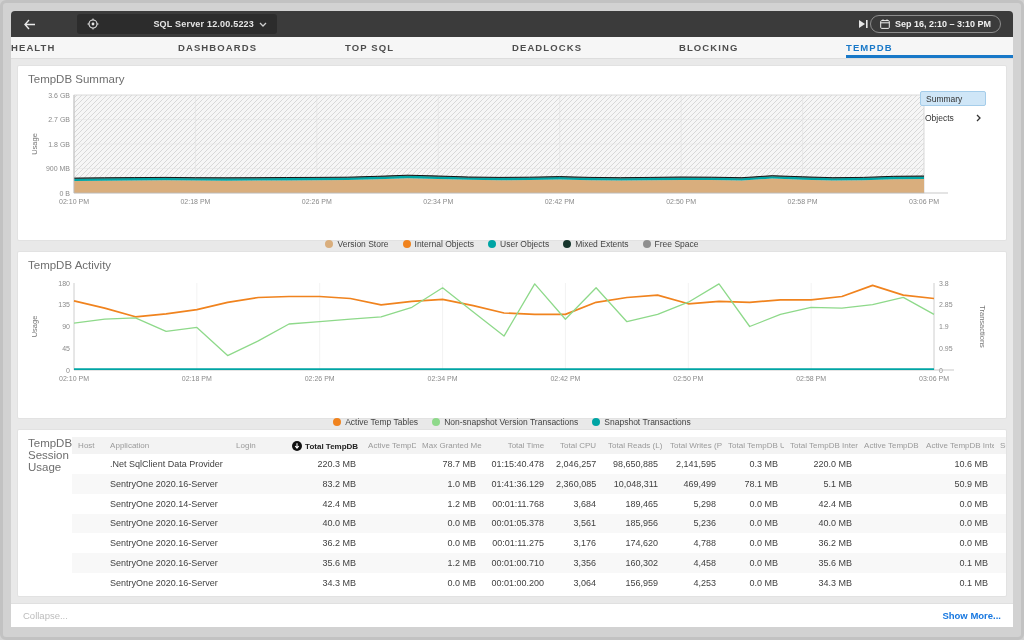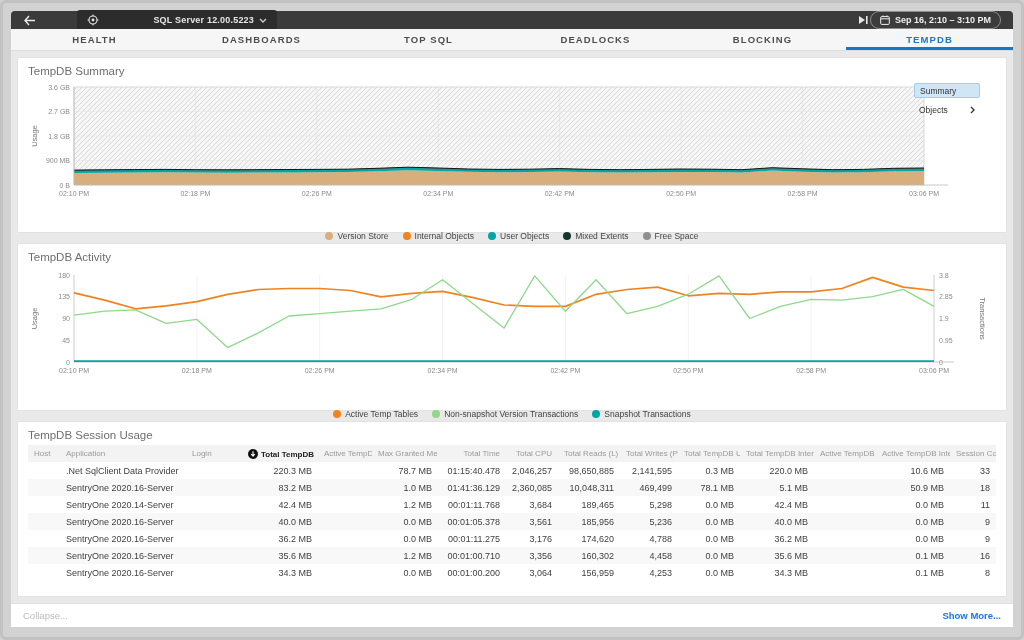--- a/index.html
+++ b/index.html
@@ -9,7 +9,7 @@
   .window { width:100%; height:100%; display:flex; flex-direction:column; }
 
   
-  .topbar { height:18px; background:#3b3b3b; border-radius:4px 4px 0 0; display:flex; align-items:center; padding:0 12px; flex:0 0 auto; }
+  .topbar { height:26px; background:#3b3b3b; border-radius:4px 4px 0 0; display:flex; align-items:center; padding:0 12px; flex:0 0 auto; }
   .back-btn { color:#eaeaea; width:26px; font-size:14px; cursor:pointer; display:flex; align-items:center; }
   .server-pill { margin-left:28px; height:20px; width:200px; background:#2c2c2c; border-radius:3px; display:flex; align-items:center; justify-content:space-between; padding:0 10px; cursor:pointer; }
   .server-label { color:#e6e6e6; font-size:9px; font-weight:bold; letter-spacing:.2px; display:flex; align-items:center; gap:5px; }

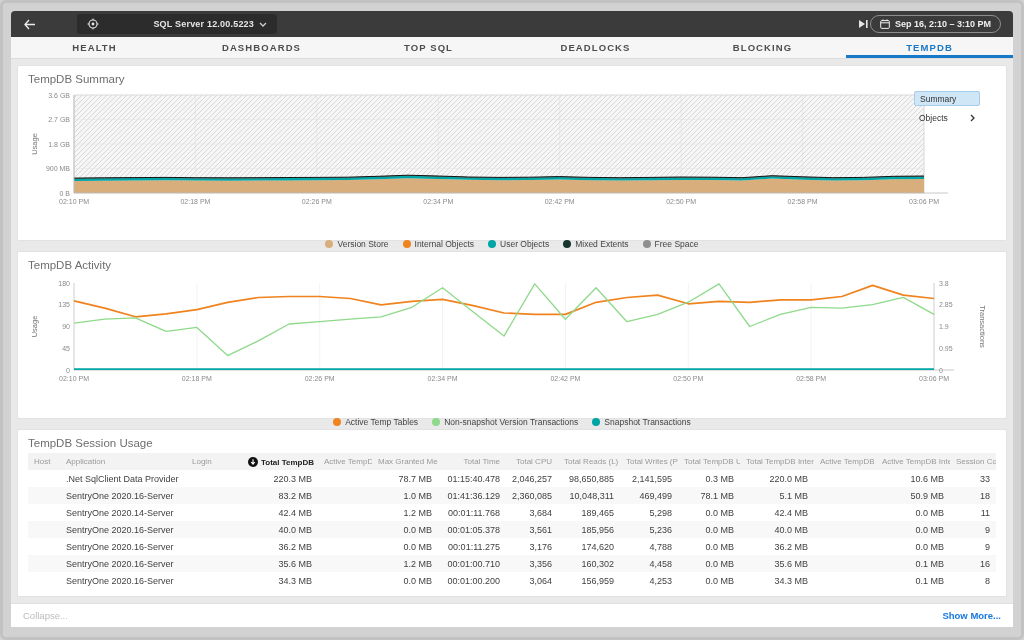--- a/index.html
+++ b/index.html
@@ -19,7 +19,7 @@
 
   
   .tabbar { height:22px; background:#f6f6f6; border-bottom:1px solid #ddd; display:flex; flex:0 0 auto; }
-  .tab { flex:1; text-align:center; line-height:21px; font-size:9.5px; font-weight:bold; letter-spacing:1.1px; color:#4d4d4d; cursor:pointer; }
+  .tab { flex:1; text-align:left; line-height:21px; font-size:9.5px; font-weight:bold; letter-spacing:1.1px; color:#4d4d4d; cursor:pointer; }
   .tab.active { color:#1878c8; box-shadow:inset 0 -3px 0 #1878c8; }
 
   

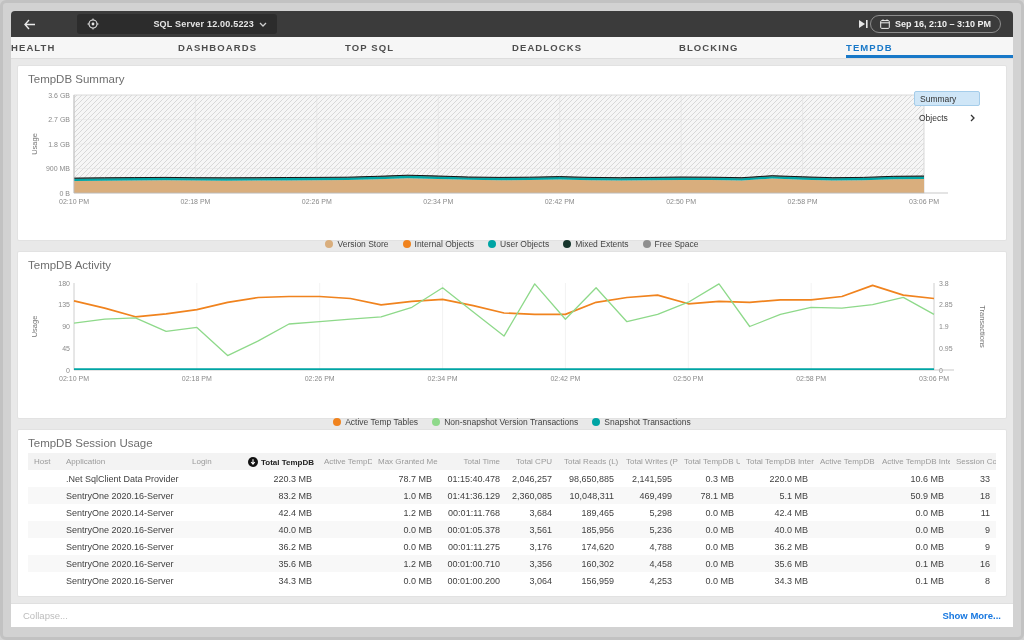--- a/index.html
+++ b/index.html
@@ -31,7 +31,7 @@
   .tick { font-size:7px; fill:#8a8a8a; }
   .axis-label { font-size:7.5px; fill:#777; }
 
-  .side-panel { position:absolute; right:16px; top:2px; width:66px; display:flex; flex-direction:column; gap:4px; }
+  .side-panel { position:absolute; right:10px; top:2px; width:66px; display:flex; flex-direction:column; gap:4px; }
   .side-btn { height:15px; font-size:8.5px; color:#333; display:flex; align-items:center; justify-content:space-between; padding:0 5px; border-radius:2px; cursor:pointer; }
   .side-btn.selected { background:#cfe6f7; border:1px solid #a5cdea; }
 

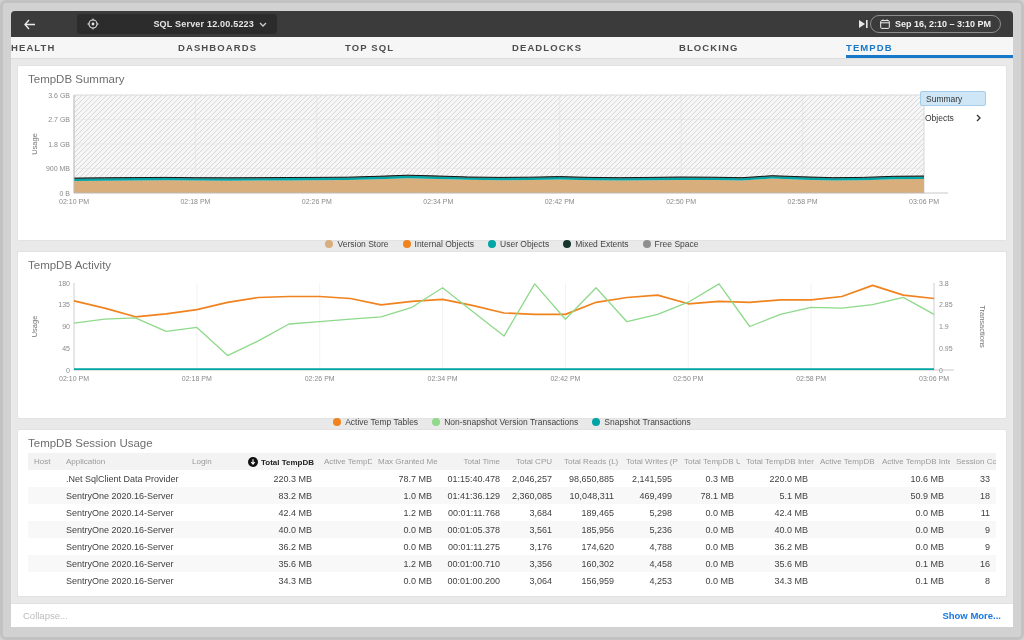--- a/index.html
+++ b/index.html
@@ -41,7 +41,7 @@
   .legend-label { font-size:8.5px; color:#444; }
 
   
-  .table-card { flex:1 1 auto; display:flex; flex-direction:column; overflow:hidden; }
+  .table-card { flex:1 1 auto; display:flex; flex-direction:row; overflow:hidden; }
   table { width:100%; border-collapse:collapse; table-layout:fixed; }
   th { font-size:8px; font-weight:normal; color:#9a9a9a; background:#f3f3f3; height:17px; padding:0 6px; white-space:nowrap; overflow:hidden; cursor:pointer; }
   th.num { text-align:right; }

